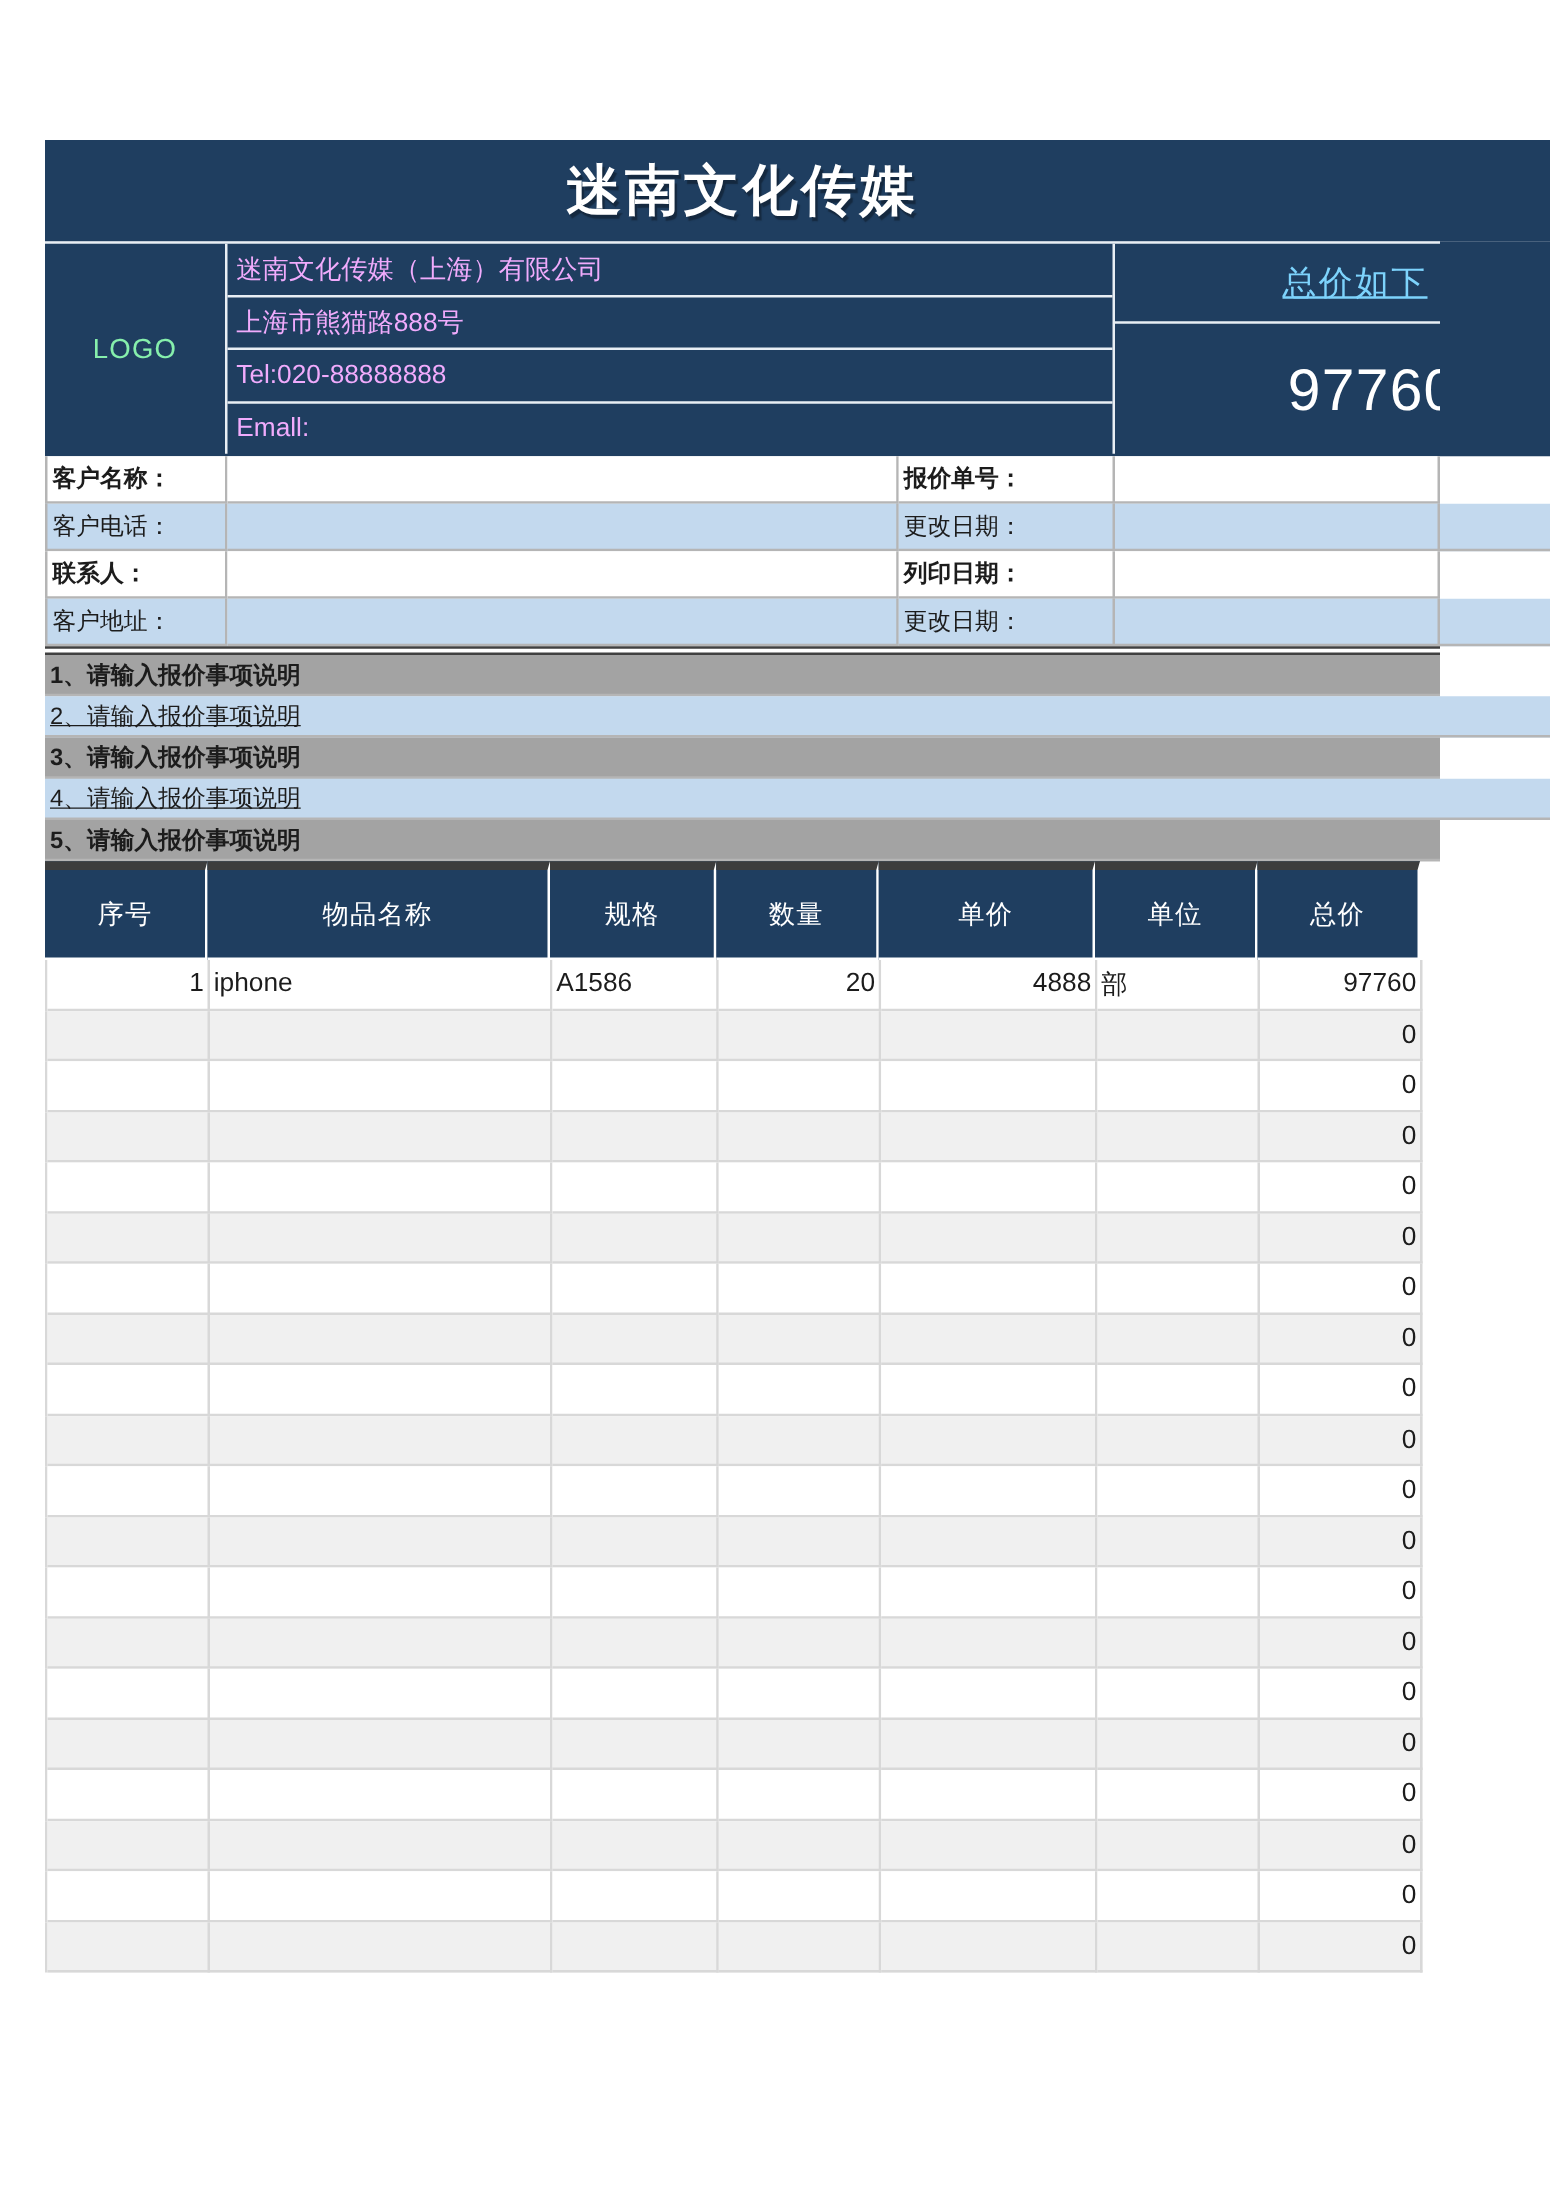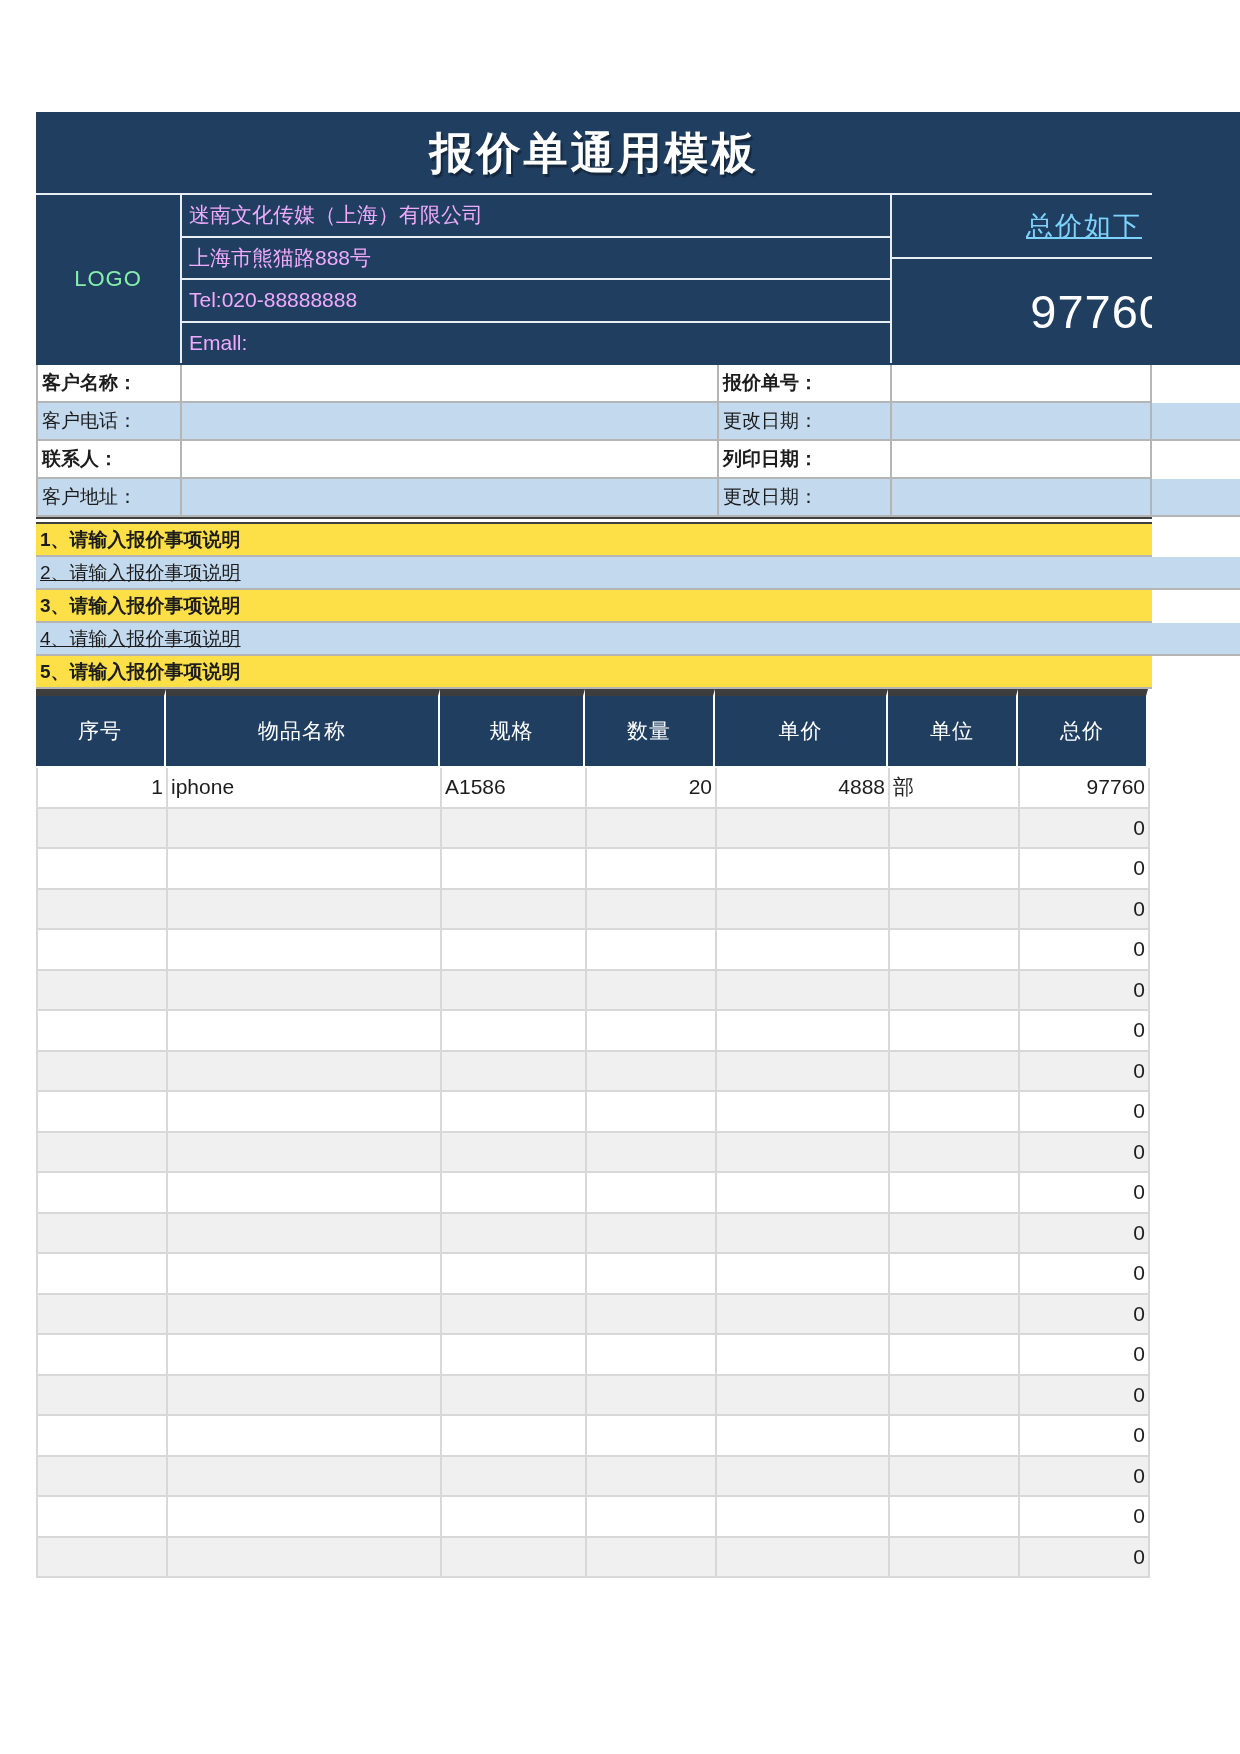--- a/index.html
+++ b/index.html
@@ -78,7 +78,7 @@
 <div class="page">
 
   <div class="title-bar">
-    <span class="title-text">报价单通用模板</span>
+    <span class="title-text">迷南文化传媒</span>
   </div>
 
   <div class="info-section">

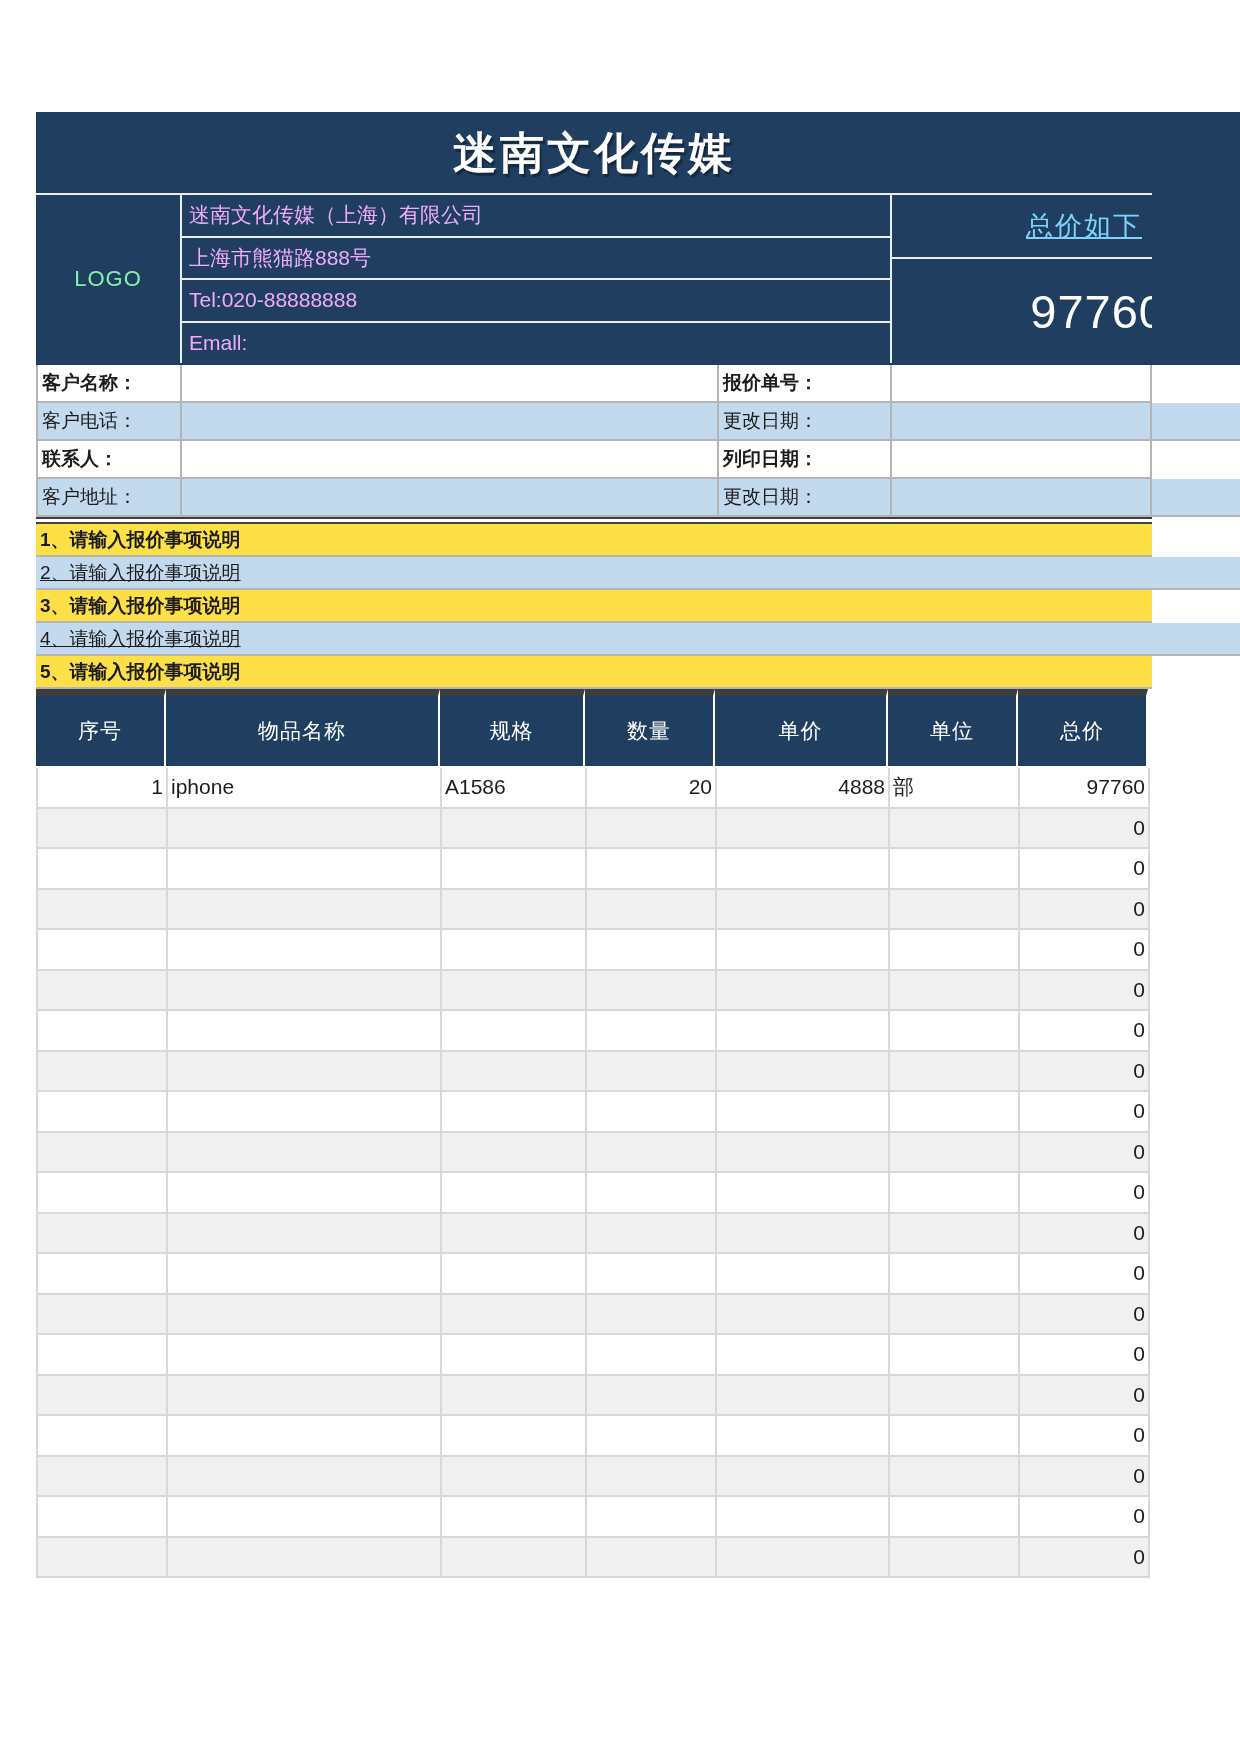--- a/index.html
+++ b/index.html
@@ -55,7 +55,7 @@
   .notes-section{position:absolute;left:36px;top:524px;width:1204px;}
   .note-row{display:flex;height:33px;}
   .note-inner{width:1116px;height:100%;border-bottom:2px solid var(--grayline);display:flex;align-items:center;
-              padding-left:4px;font-size:19px;background:#fde047;}
+              padding-left:4px;font-size:19px;background:#a3a3a3;}
   .note-row.blue .note-inner{background:var(--lblue);text-decoration:underline;}
   .note-row.bold .note-inner{font-weight:bold;}
   .note-row.blue .filler{background:var(--lblue);border-bottom:2px solid var(--grayline);}

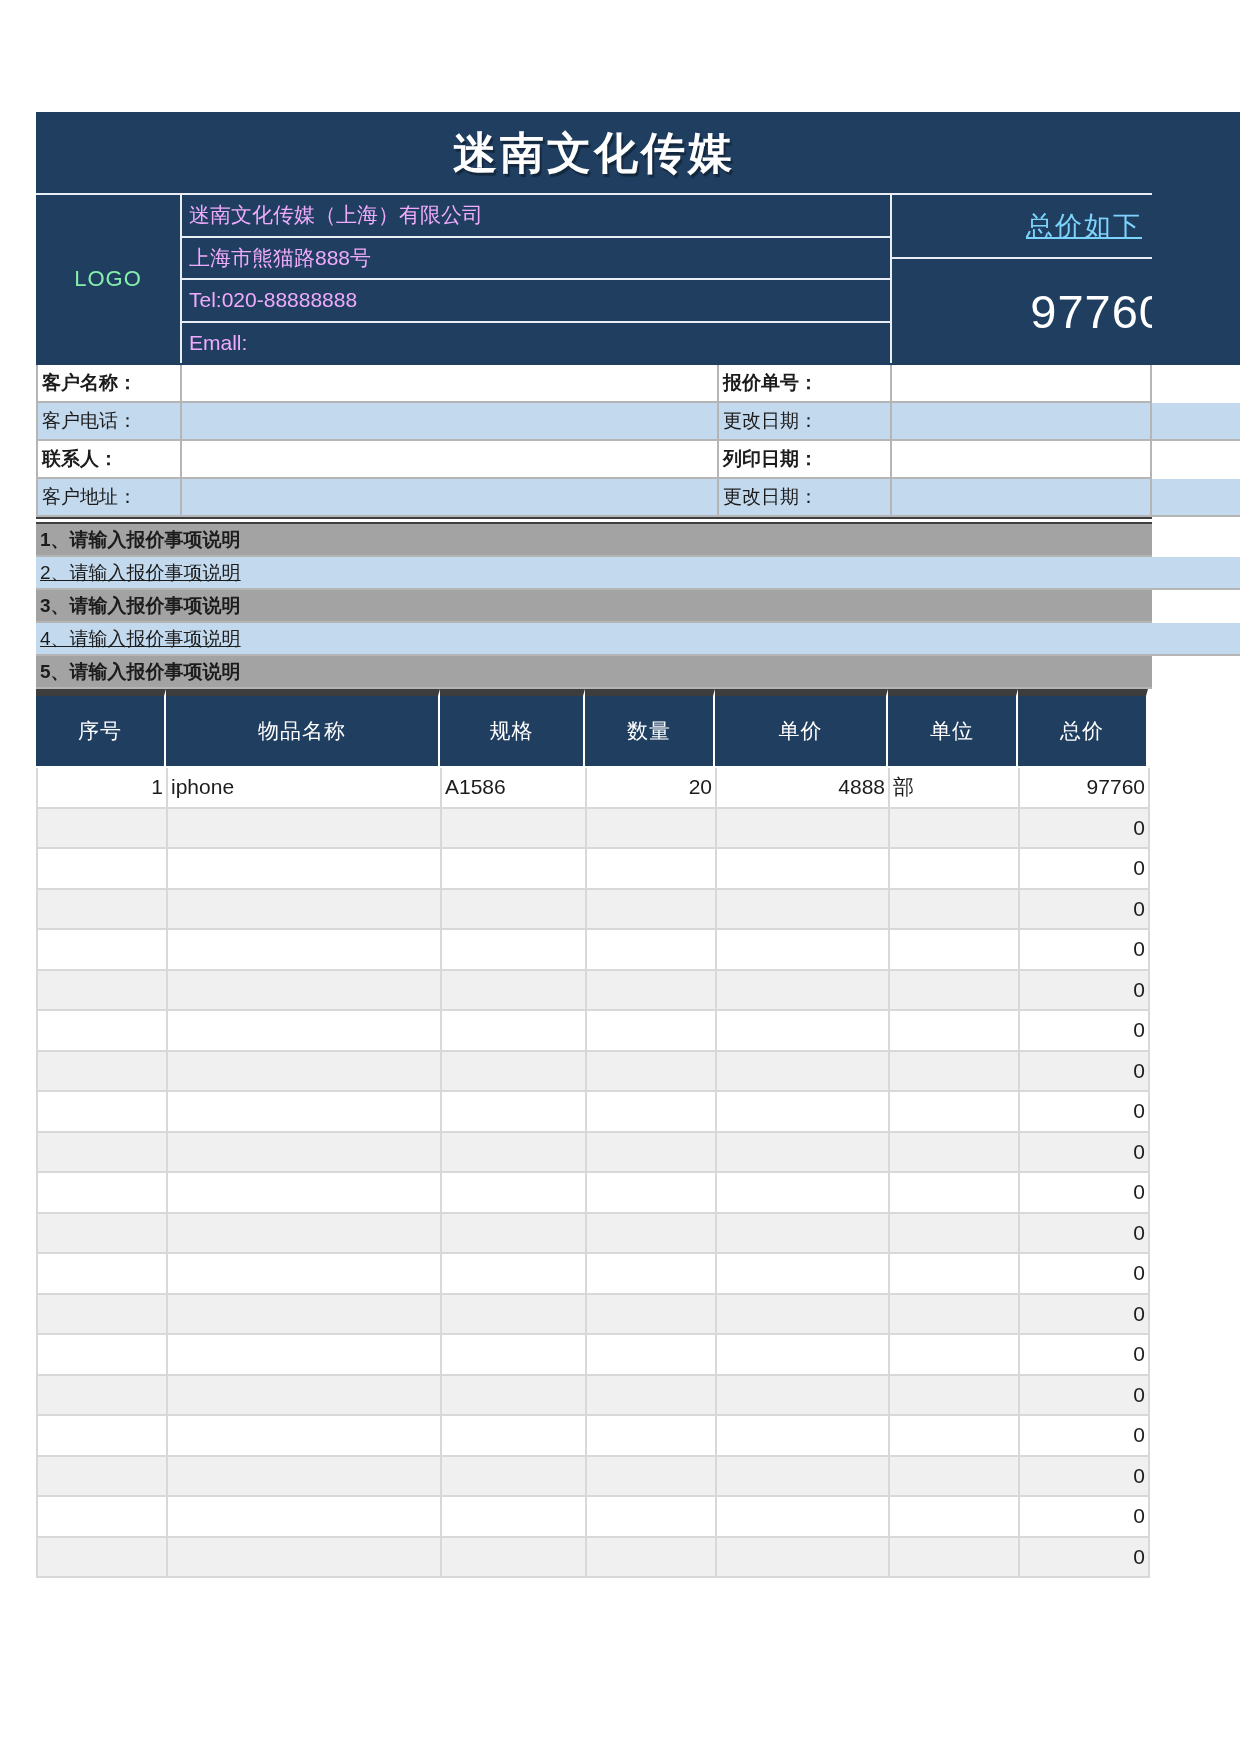--- a/index.html
+++ b/index.html
@@ -70,7 +70,7 @@
   .td{background:#fff;border-right:2px solid var(--tableline);border-bottom:2px solid var(--tableline);
       font-size:21px;display:flex;align-items:center;padding:0 3px;overflow:hidden;white-space:nowrap;}
   .td.ar{justify-content:flex-end;}
-  .tw0{width:130px}.tw1{width:274px}.tw2{width:145px}.tw3{width:130px}.tw4{width:173px}.tw5{width:130px}.tw6{width:130px}
+  .tw0{width:130px}.tw1{width:274px}.tw2{width:133px}.tw3{width:130px}.tw4{width:173px}.tw5{width:130px}.tw6{width:130px}
 </style>
 </head>
 <body>

